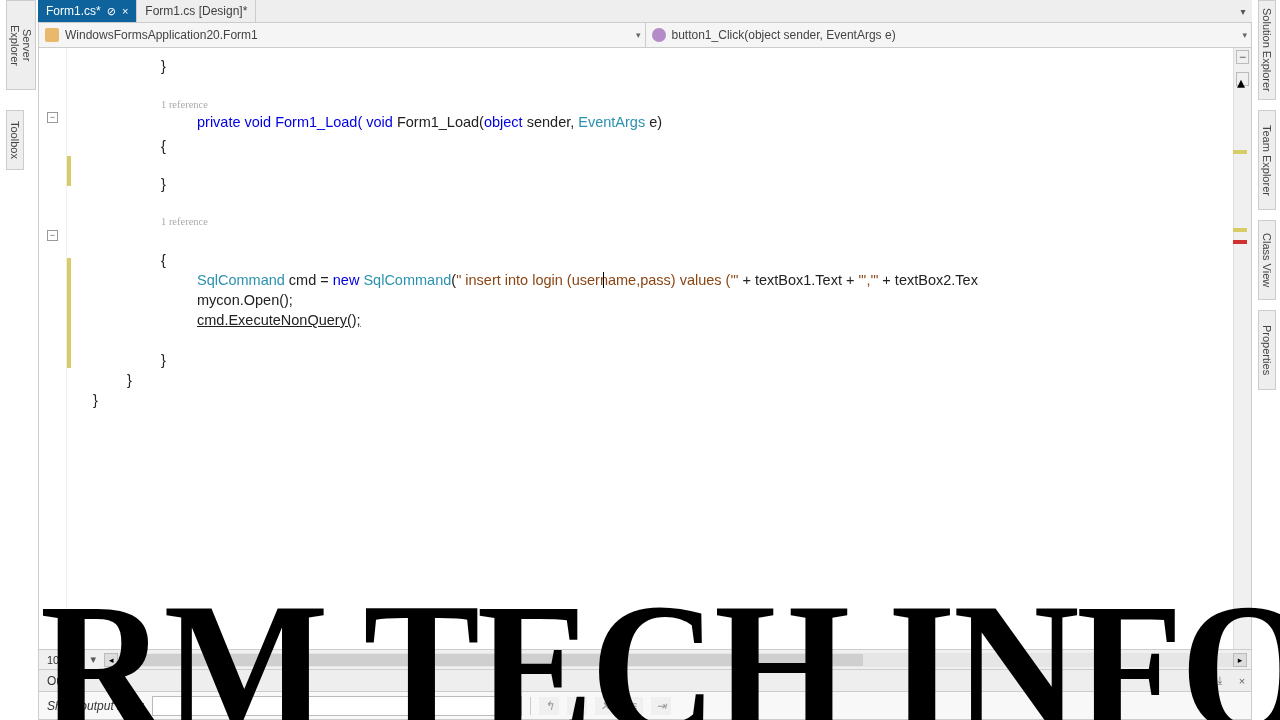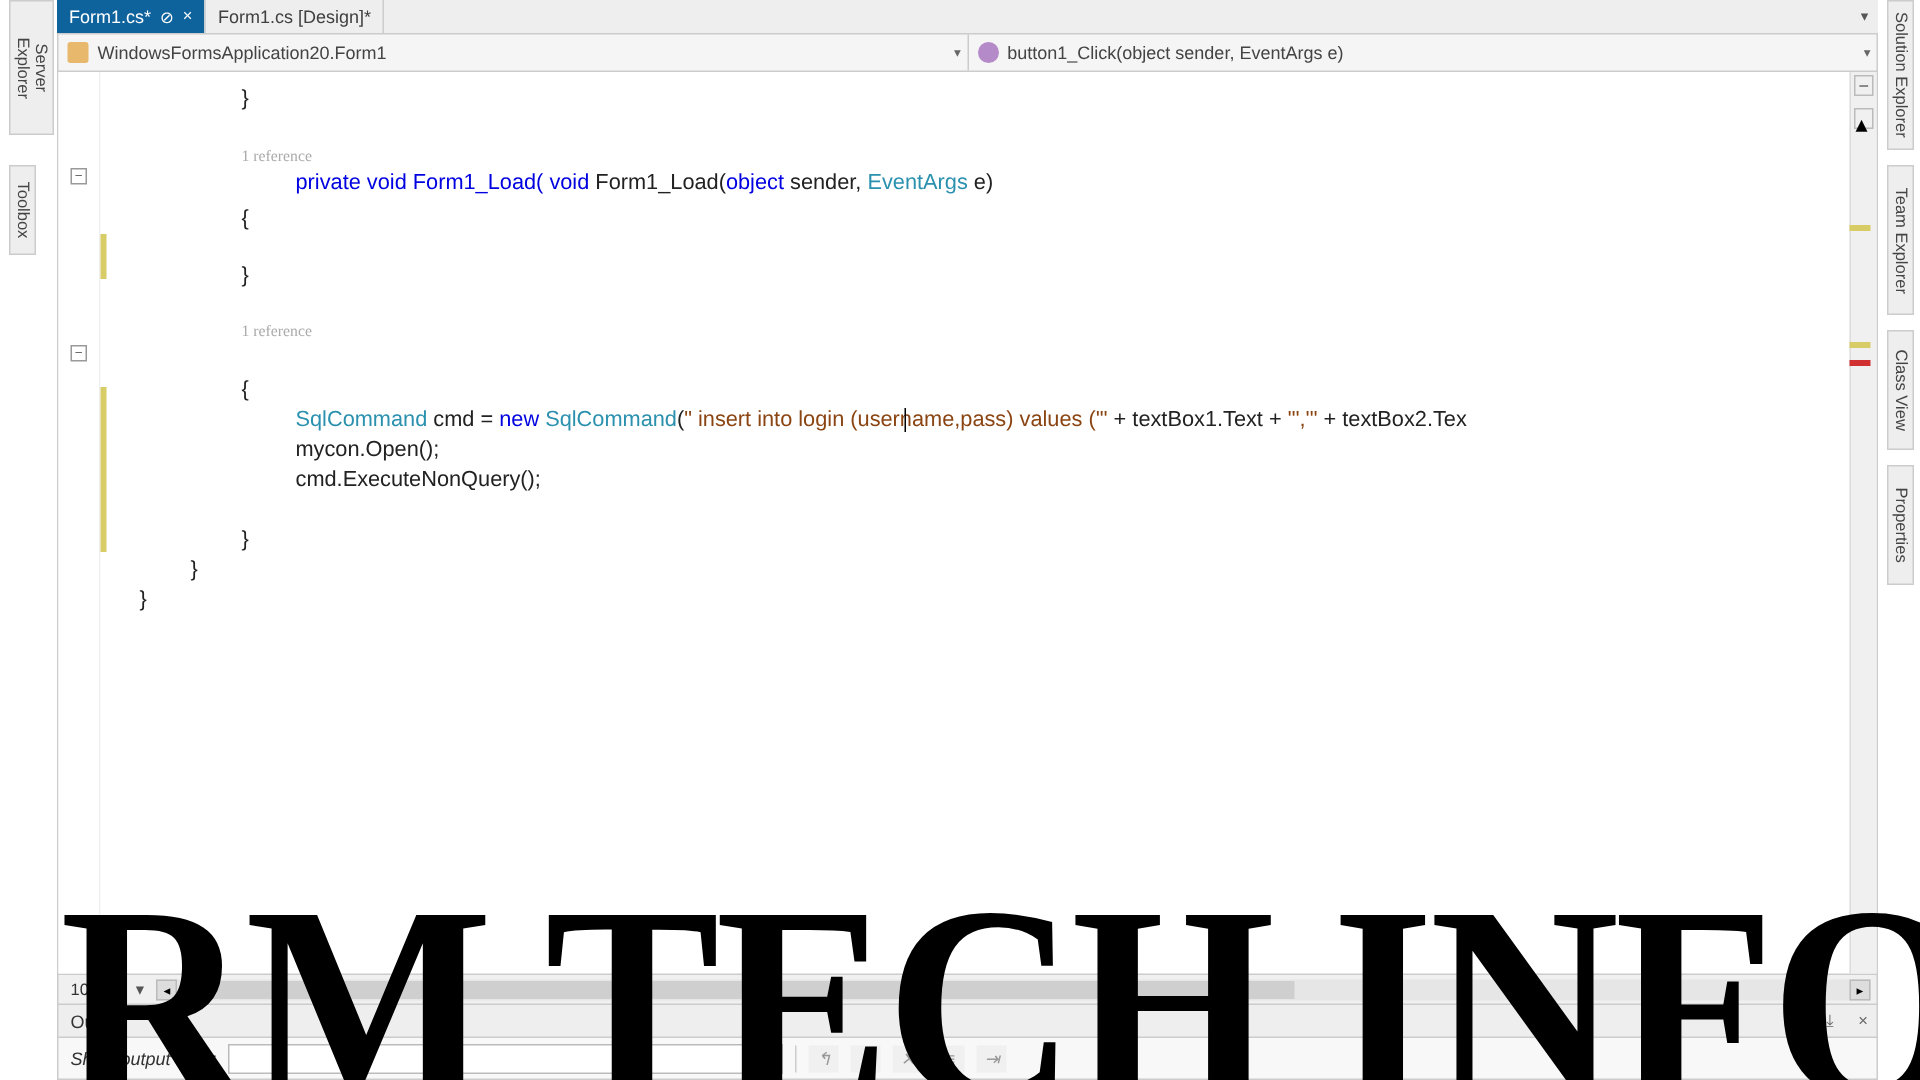--- a/index.html
+++ b/index.html
@@ -132,7 +132,7 @@
       <div class="codeline" style="top:222px; left:124px;"><span class="k-type">SqlCommand</span><span> cmd = </span><span class="k-blue">new</span><span> </span><span class="k-type">SqlCommand</span><span>(</span><span class="k-brown">" insert into login (username,pass) values ('"</span><span> + textBox1.Text + </span><span class="k-brown">"','"</span><span> + textBox2.Tex</span></div>
       <div class="cursor-caret" style="top:224px; left:530px;"></div>
       <div class="codeline" style="top:242px; left:124px;">mycon.Open();</div>
-      <div class="codeline" style="top:262px; left:124px;">cmd.ExecuteNonQuery();</div>
+      <div class="codeline" style="top:262px; left:124px;text-decoration:underline;">cmd.ExecuteNonQuery();</div>
       <div class="codeline" style="top:302px; left:88px;">}</div>
       <div class="codeline" style="top:322px; left:54px;">}</div>
       <div class="codeline" style="top:342px; left:20px;">}</div>

